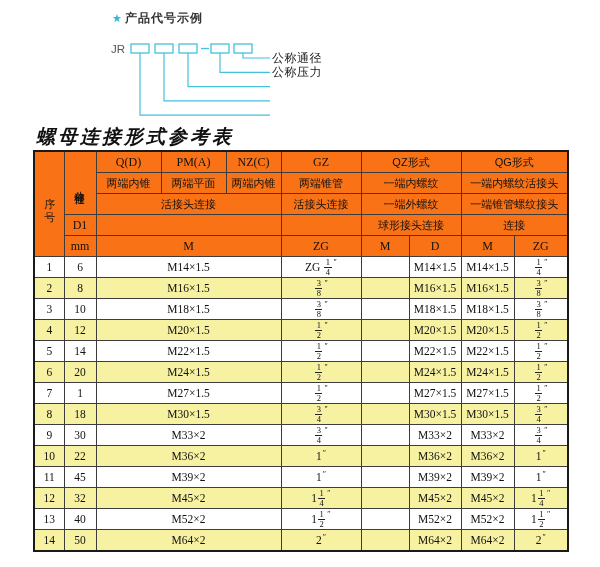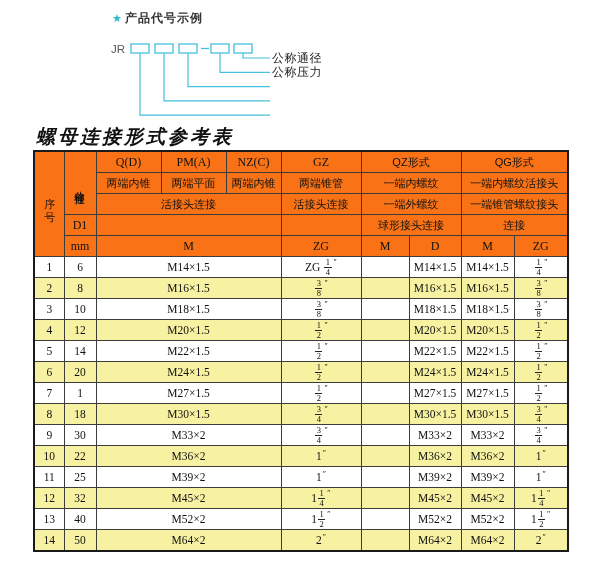--- a/index.html
+++ b/index.html
@@ -241,7 +241,7 @@
       </tr>
       <tr>
         <td class="val">11</td>
-        <td class="val">25</td>
+        <td class="val">45</td>
         <td class="val" colspan="3">M39×2</td>
         <td class="val"><span><span class="whole">1</span><span class="inch">″</span></span></td>
         <td class="val"></td>

